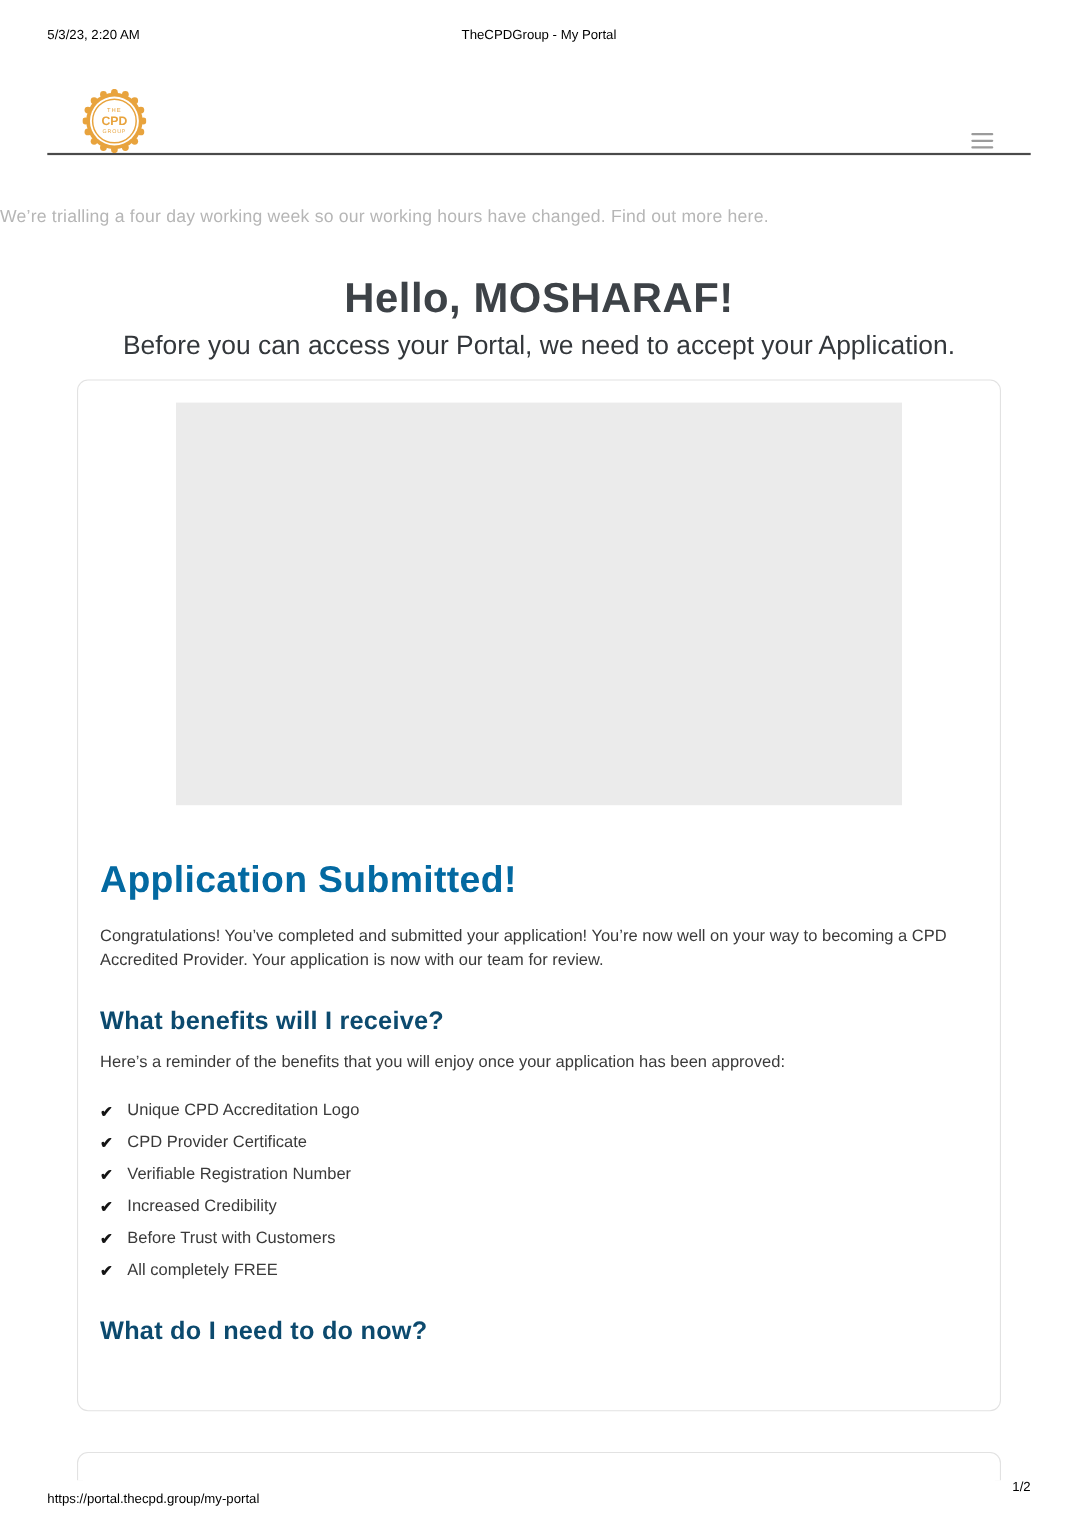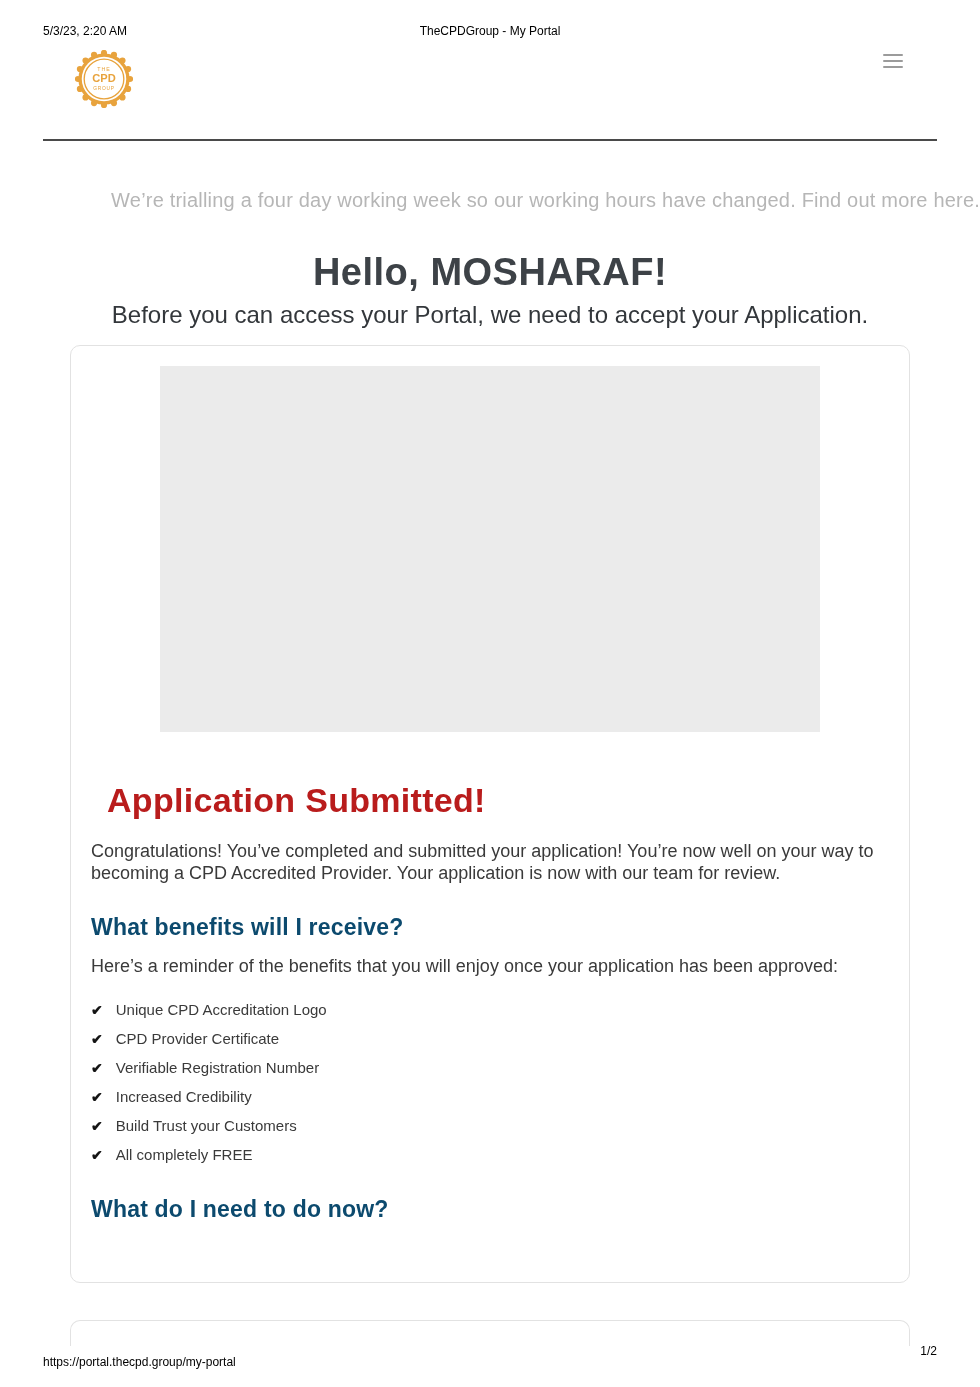--- a/index.html
+++ b/index.html
@@ -30,7 +30,7 @@
   
   .site-header {
     position:absolute; top:50px; left:43px; right:43px; height:91px;
-    display:flex; align-items:flex-start; justify-content:space-between;
+    display:flex; align-items:flex-end; justify-content:space-between;
     padding:0 32px;
     border-bottom:2px solid #4a4a4a;
   }

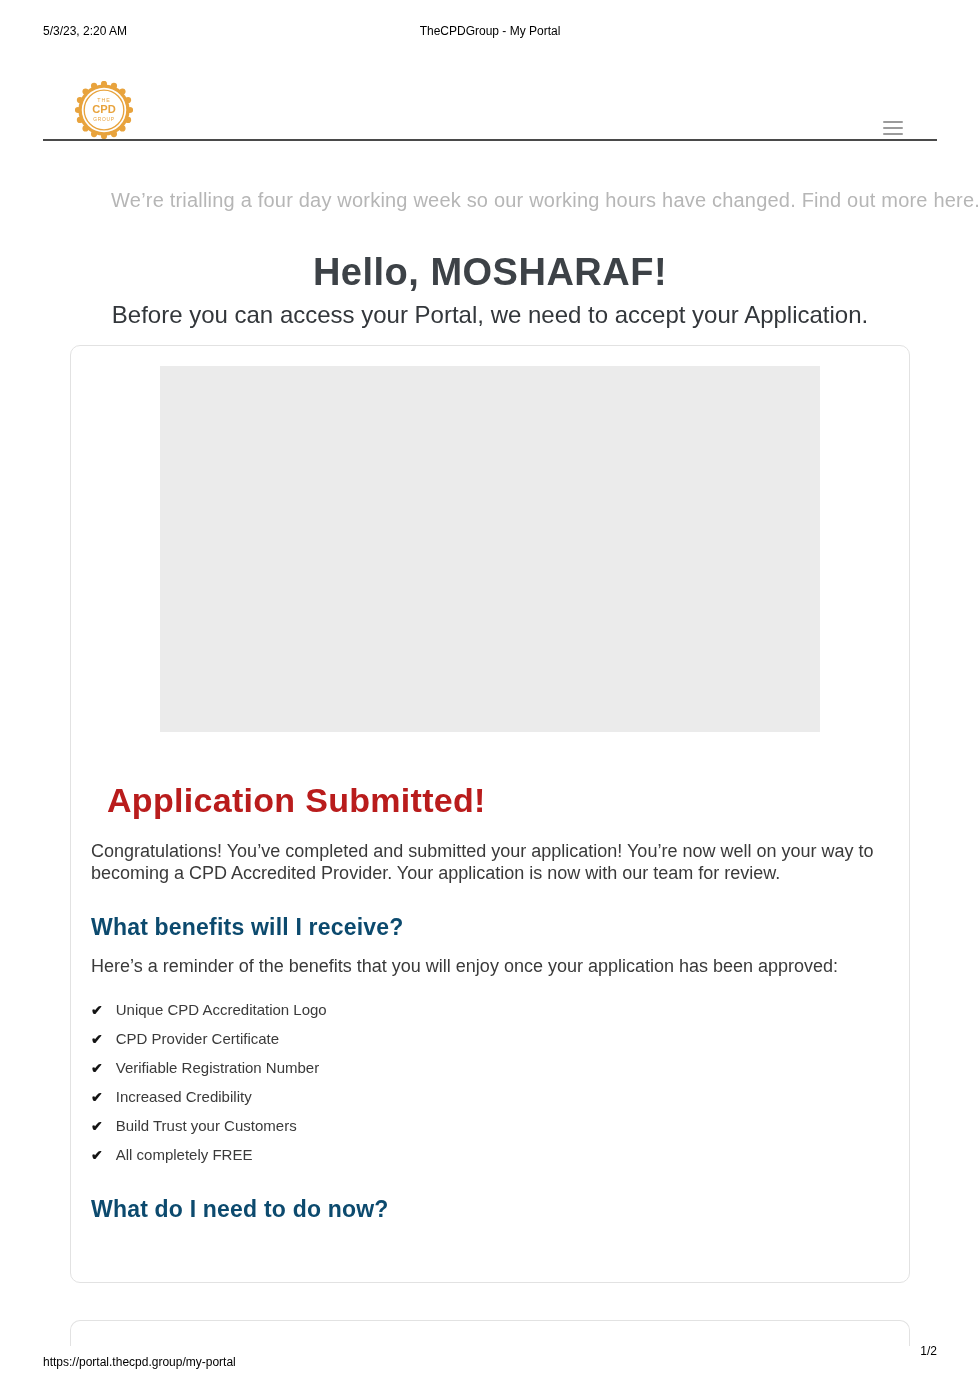--- a/index.html
+++ b/index.html
@@ -40,7 +40,7 @@
   
   .notice {
     position:absolute; top:189px; left:0; width:100%;
-    text-align:right; font-size:20px; color:#b6b6b6; letter-spacing:0.2px;
+    text-align:left; font-size:16px; color:#b6b6b6; letter-spacing:0.2px;
   }
   .notice .notice-link { color:#b6b6b6; text-decoration:none; cursor:pointer; }
   .hero-title {

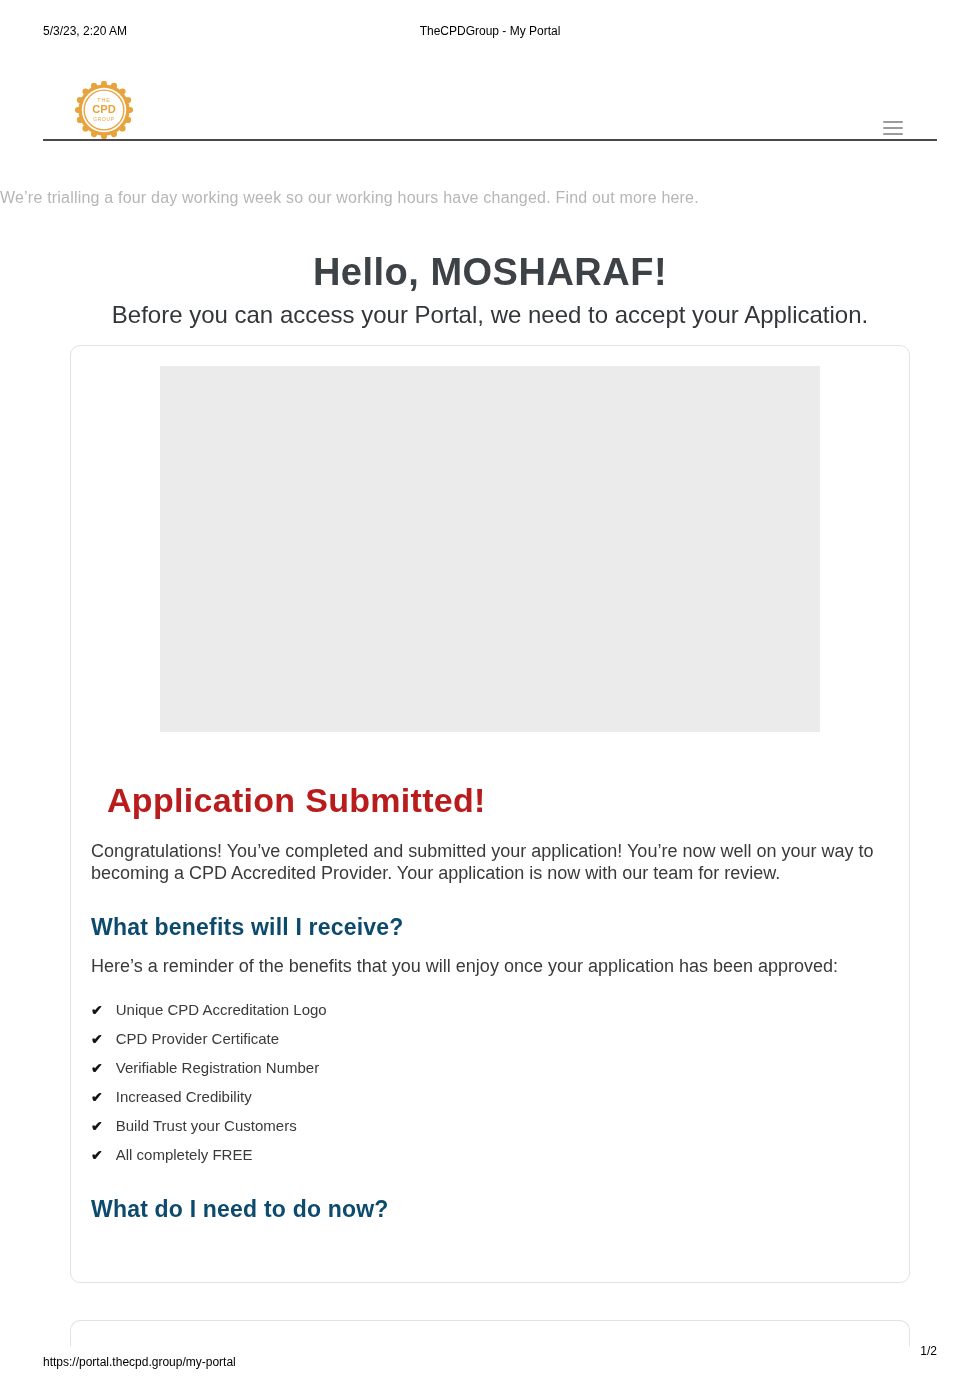--- a/index.html
+++ b/index.html
@@ -61,7 +61,7 @@
     width:660px; height:366px; background:#ebebeb; margin:0 auto;
   }
   .card h2 {
-    margin:49px 16px 20px; font-size:34px; font-weight:700; color:#b91c1c; letter-spacing:0.3px;
+    margin:49px 0 20px; font-size:34px; font-weight:700; color:#0369a1; letter-spacing:0.3px;
   }
   .card h3 {
     margin:30px 0 14px; font-size:23px; font-weight:700; color:#0c4a6e; letter-spacing:0.2px;

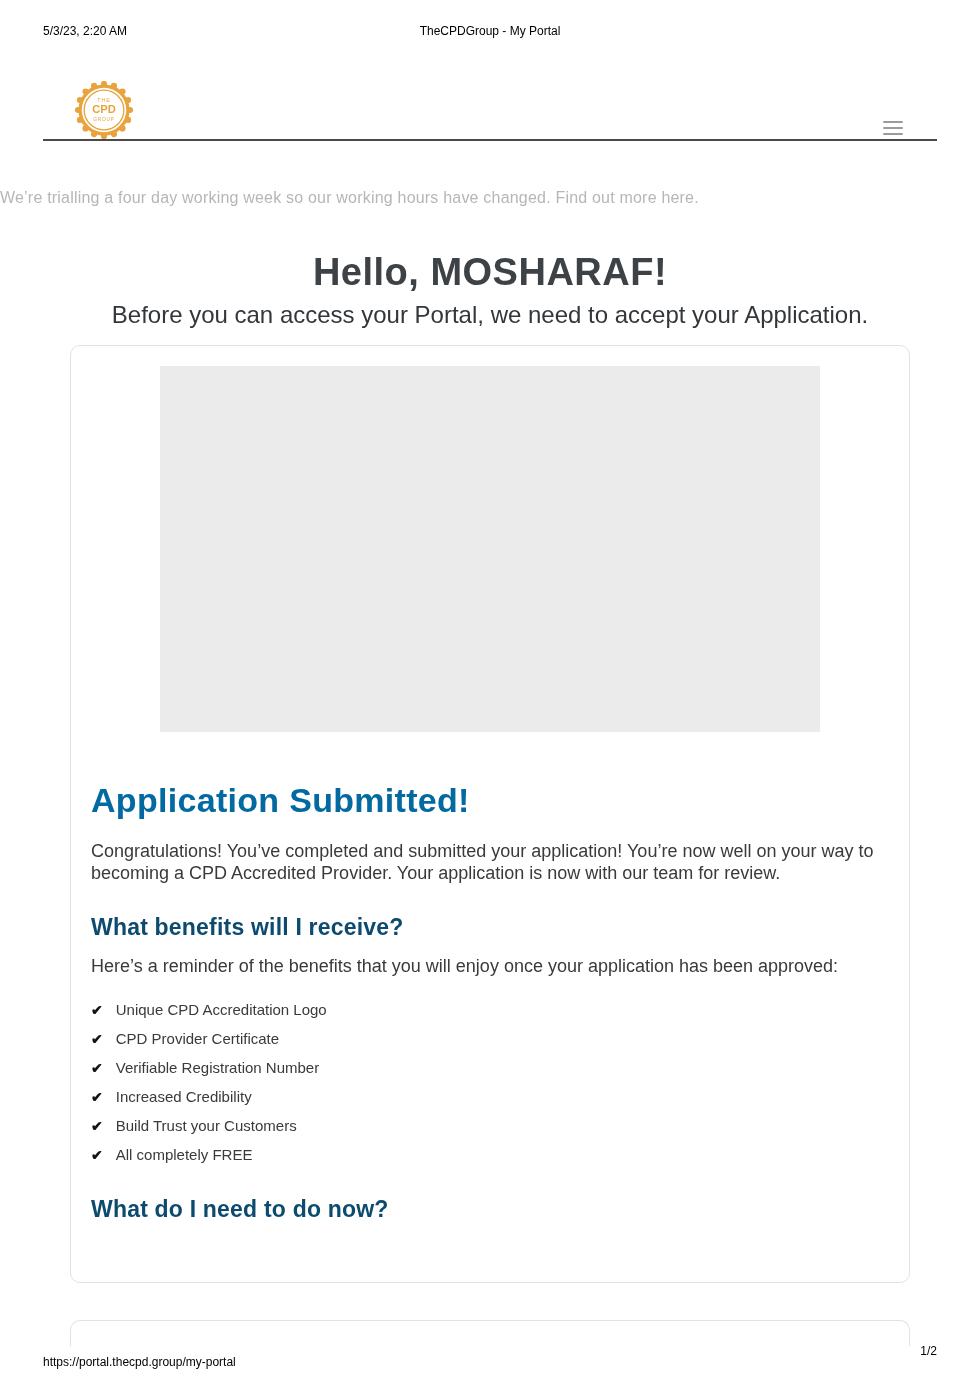--- a/index.html
+++ b/index.html
@@ -67,7 +67,7 @@
     margin:30px 0 14px; font-size:23px; font-weight:700; color:#0c4a6e; letter-spacing:0.2px;
   }
   .card p {
-    font-size:18px; line-height:22px; color:#3a3a3a; margin-bottom:14px;
+    font-size:15px; line-height:22px; color:#3a3a3a; margin-bottom:14px;
   }
   .benefits { list-style:none; margin:22px 0 14px; }
   .benefits li {

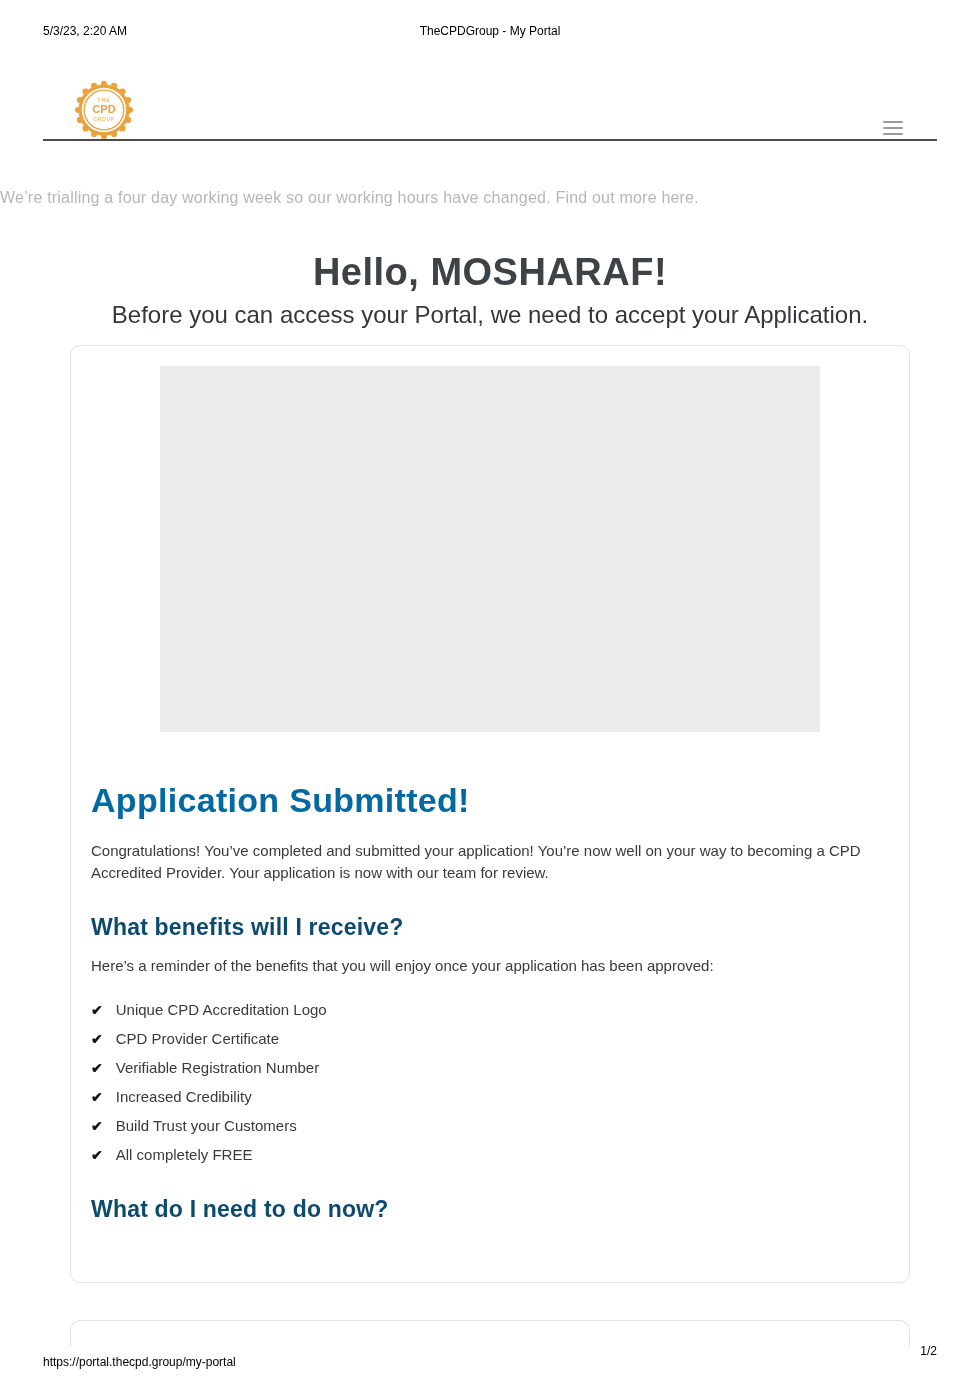--- a/index.html
+++ b/index.html
@@ -166,7 +166,7 @@
 
         <li>
           <span class="check">✔</span>
-          <span>Build Trust your Customers</span>
+          <span>Before Trust with Customers</span>
         </li>
 
         <li>

